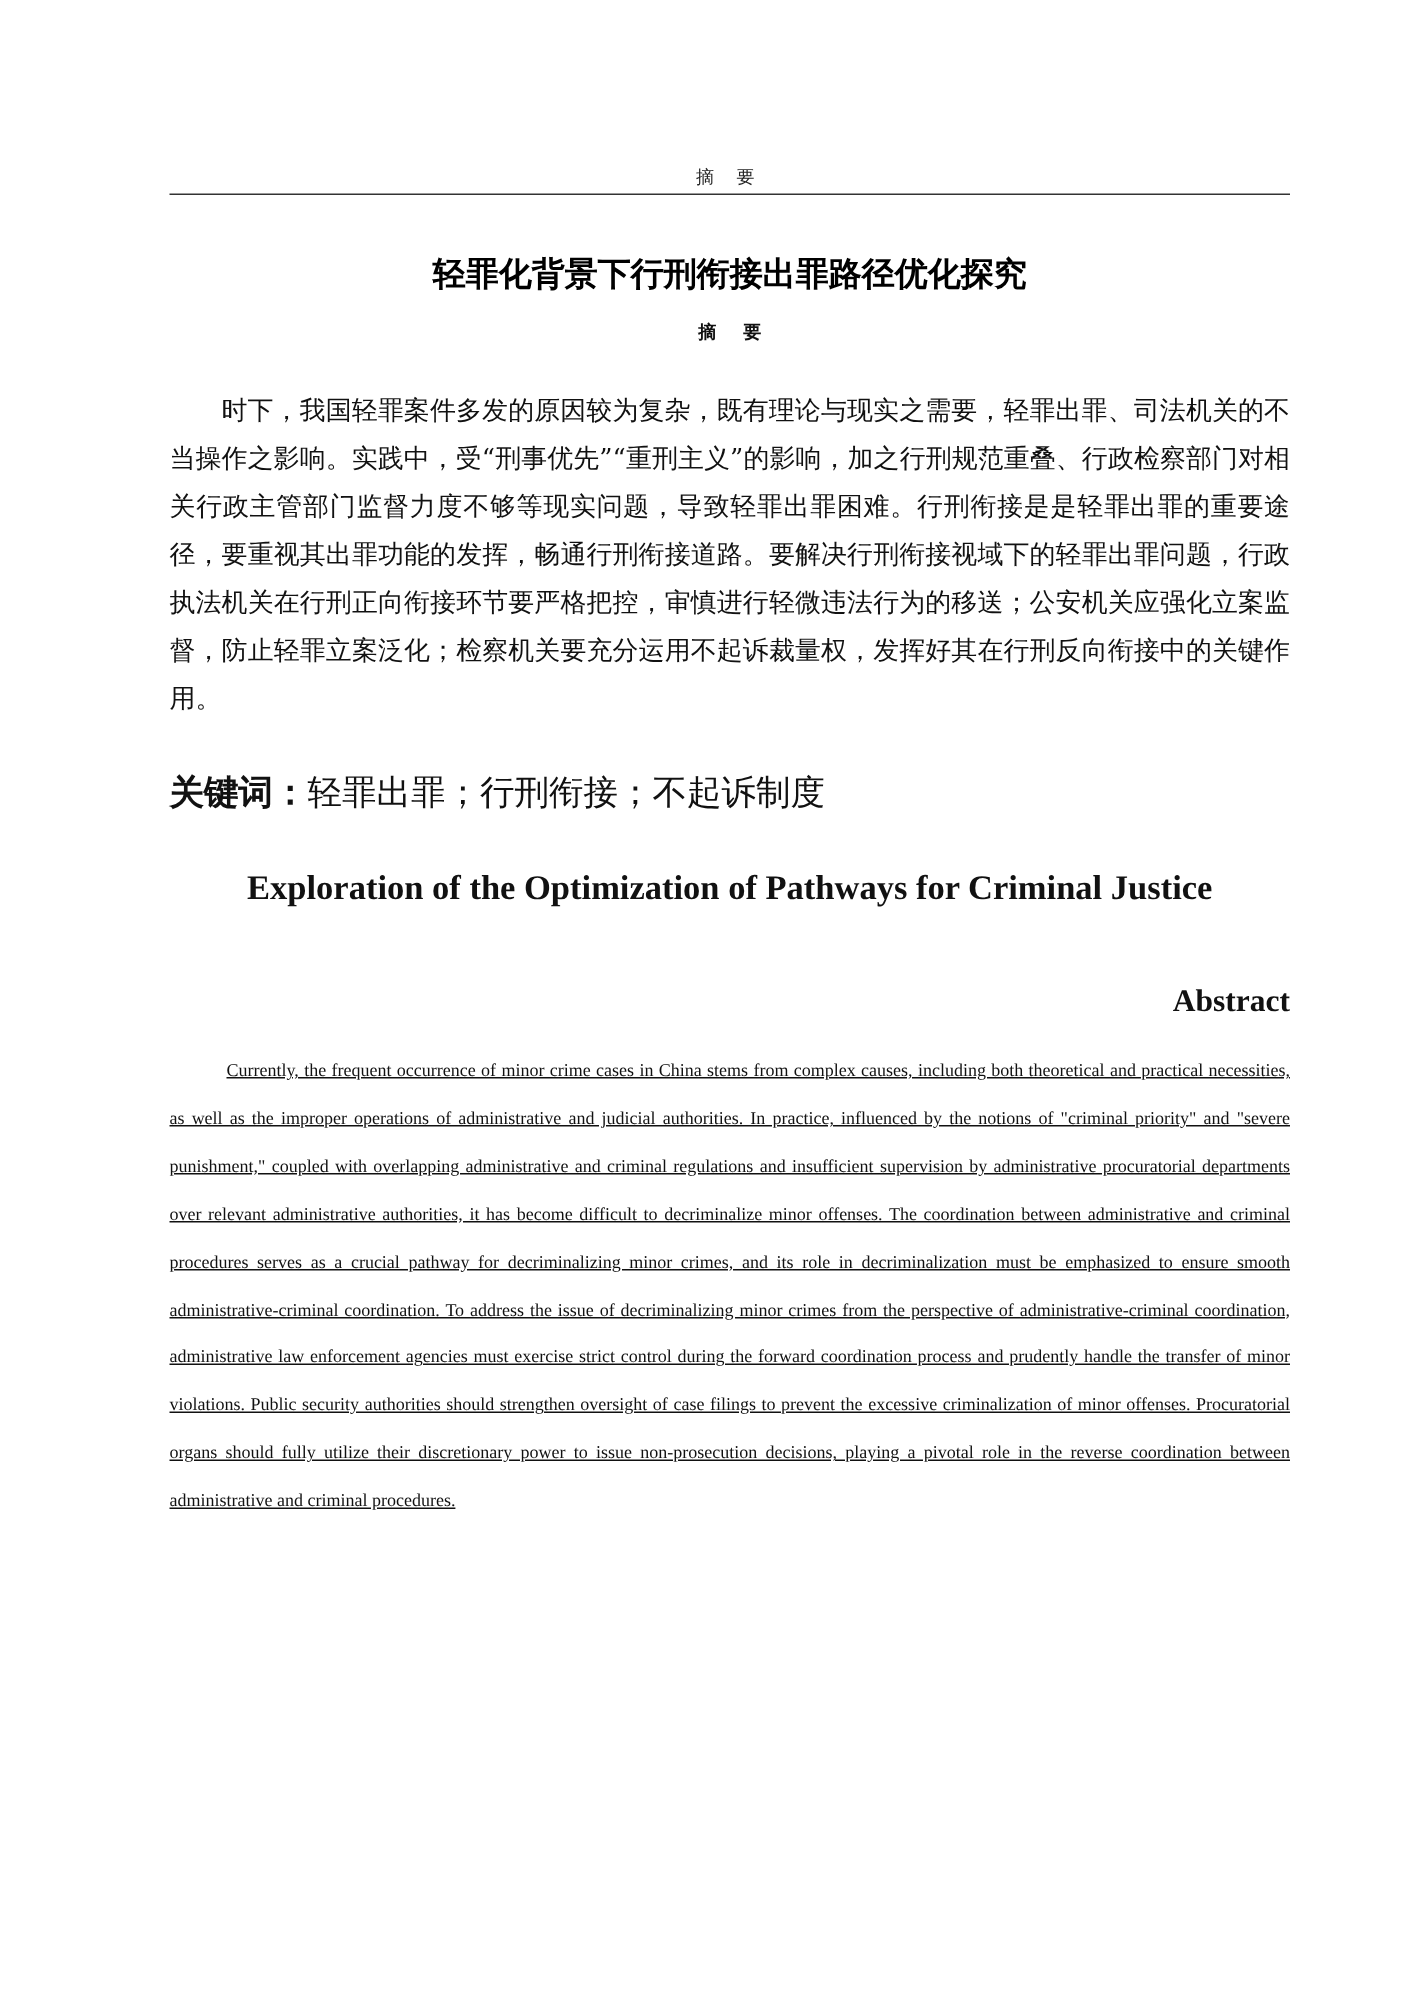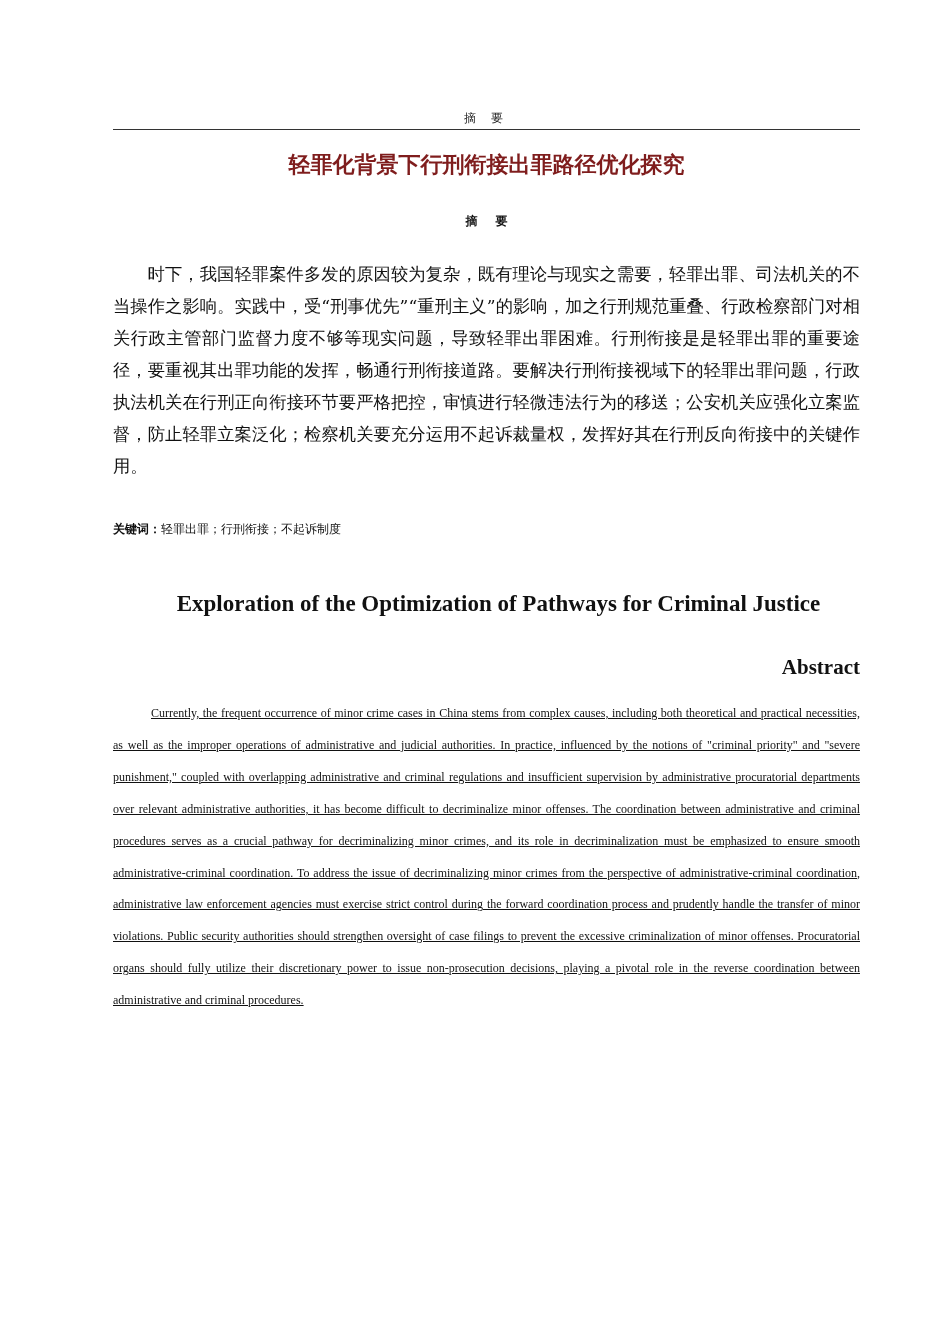--- a/index.html
+++ b/index.html
@@ -11,8 +11,8 @@
   }
   .header-rule { position: absolute; top: 129px; left: 0; width: 747px; height: 0; border-top: 1px solid #333; }
   .cn-title {
-    position: absolute; top: 150px; left: 0; width: 747px; text-align: center;
-    font-family: "DejaVu Sans", sans-serif; font-weight: bold; font-size: 22px; color: #7f1d1d;
+    position: absolute; top: 168px; left: 0; width: 747px; text-align: center;
+    font-family: "DejaVu Sans", sans-serif; font-weight: bold; font-size: 22px; color: #000000;
   }
   .cn-abstract-heading {
     position: absolute; top: 213px; left: 0; width: 747px; text-align: center;

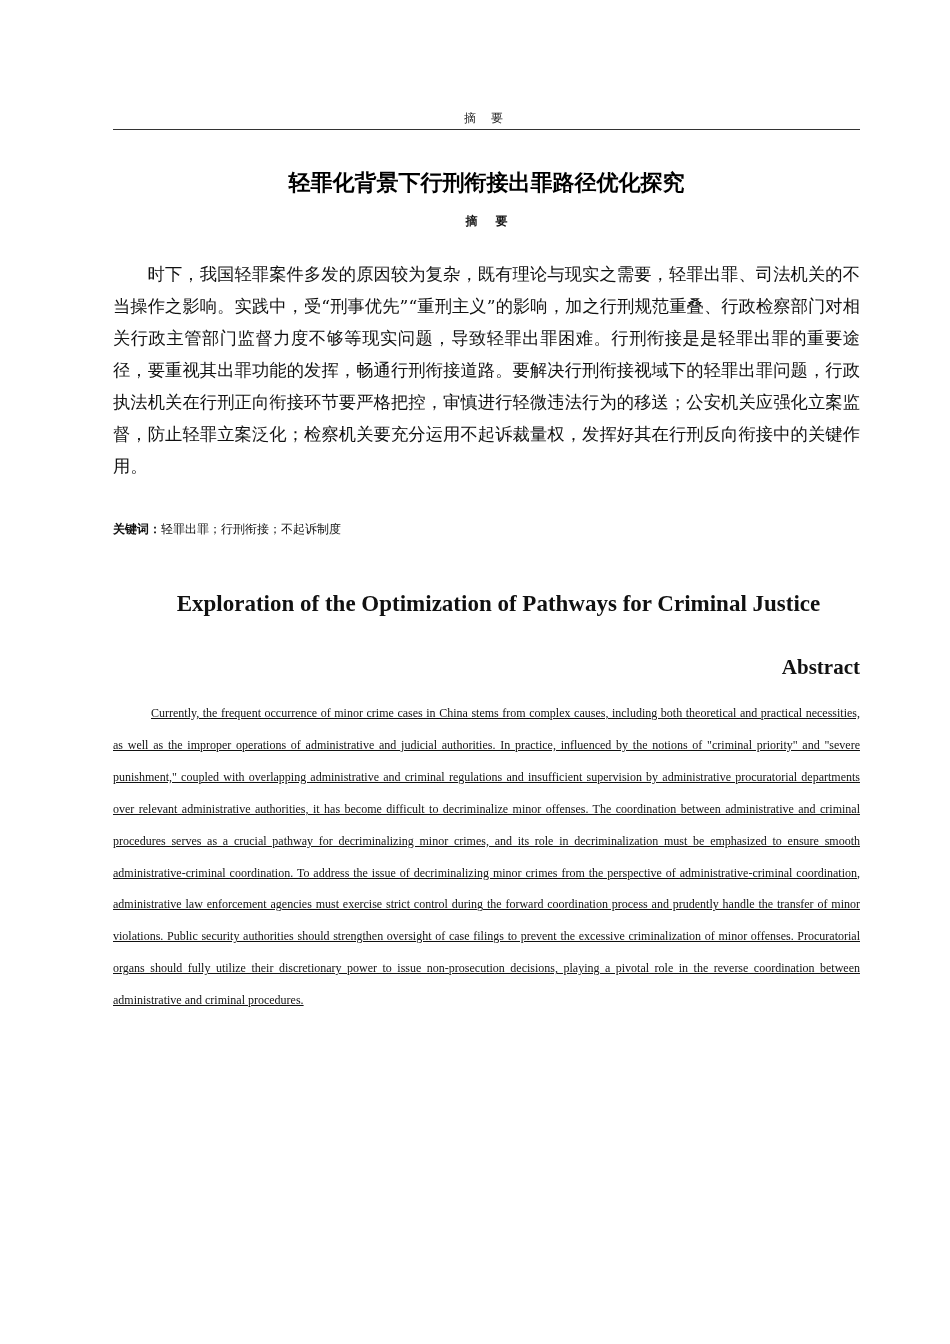--- a/index.html
+++ b/index.html
@@ -26,7 +26,7 @@
   }
   .keywords {
     position: absolute; top: 515px; left: 0; width: 747px;
-    font-family: "DejaVu Serif", serif; font-size: 12px; line-height: 28px; color: #111;
+    font-family: "DejaVu Serif", serif; font-size: 23px; line-height: 28px; color: #111;
   }
   .keywords .kw-label { font-family: "DejaVu Sans", sans-serif; font-weight: bold; }
   .en-title {

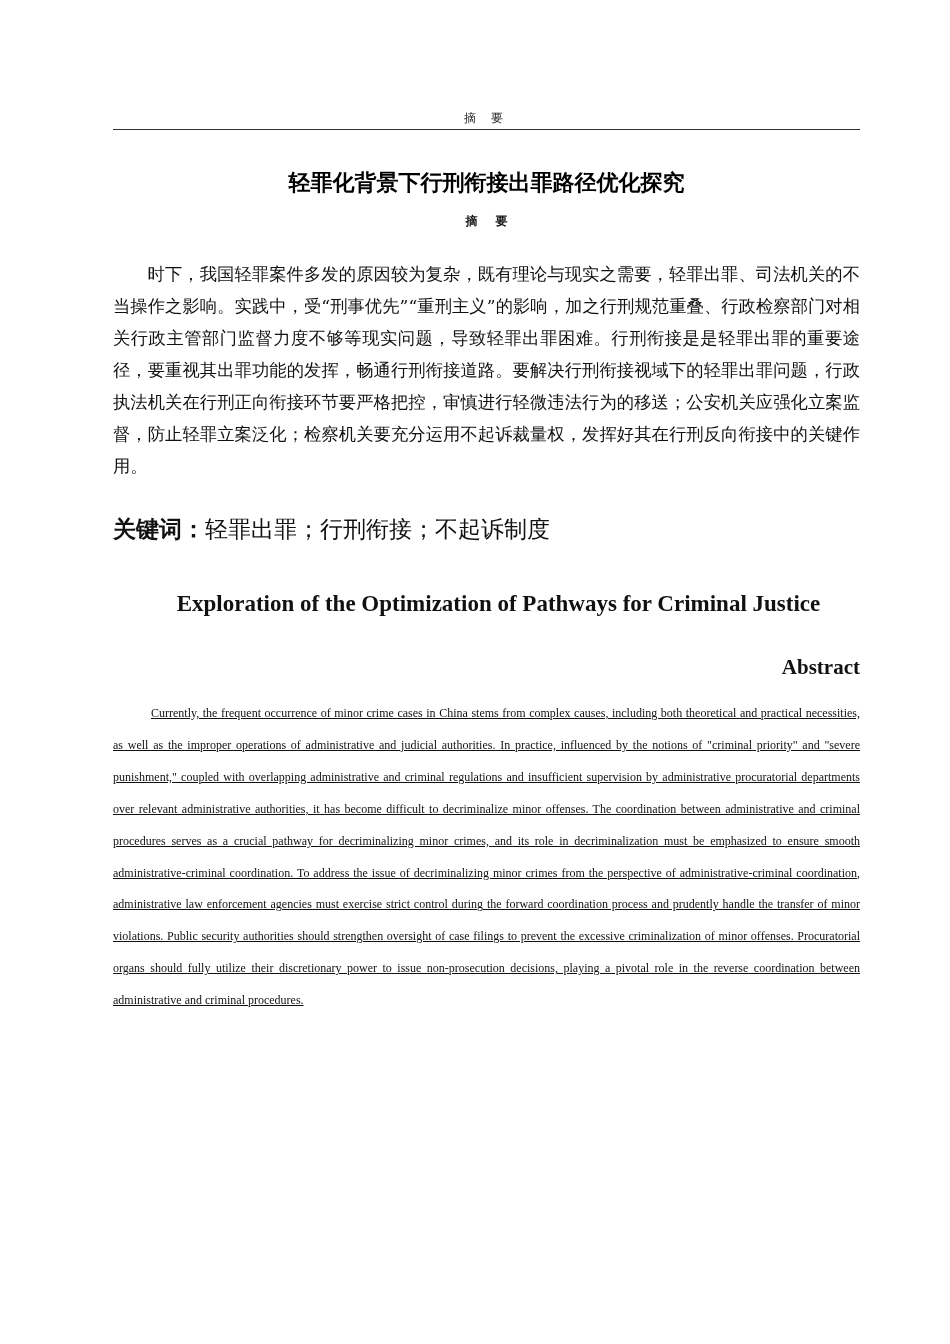--- a/index.html
+++ b/index.html
@@ -58,7 +58,7 @@
     <span class="kw-label">关键词：</span><span>轻罪出罪；行刑衔接；不起诉制度</span>
   </div>
 
-  <h1 class="en-title" style="margin:12px">
+  <h1 class="en-title" style="margin:0">
     <span>Exploration of the Optimization of Pathways for Criminal Justice</span><br>
   </h1>
   <h2 class="en-abstract-heading" style="margin:0">Abstract</h2>

